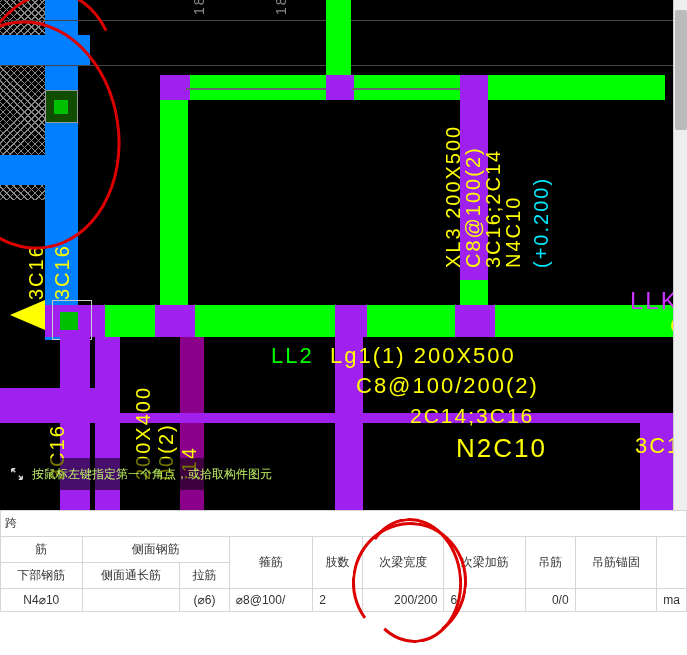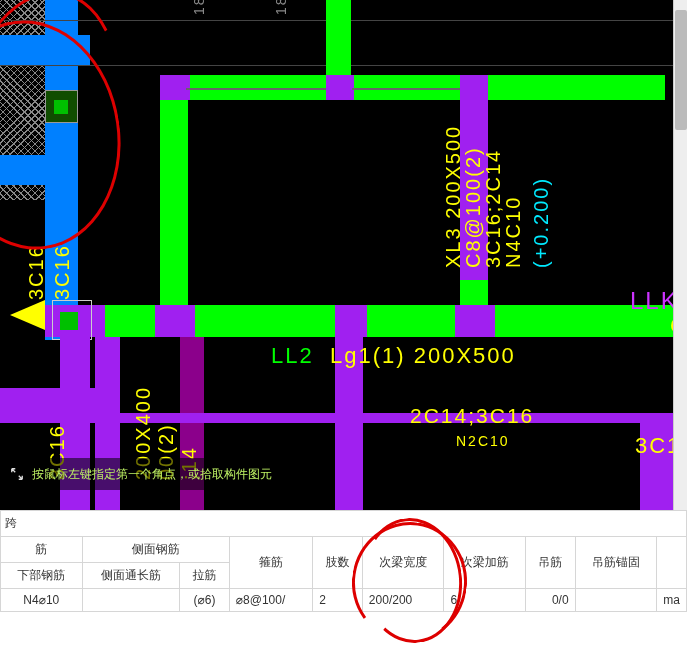--- a/index.html
+++ b/index.html
@@ -184,6 +184,7 @@
   <div class="cad-text vert blue" style="left:528px;top:268px;font-size:20px;">(+0.200)</div>
 
   <div class="cad-text" style="left:330px;top:342px;font-size:22px;">Lg1(1) 200X500</div>
+  <div class="cad-text" style="left:356px;top:372px;font-size:22px;">C8@100/200(2)</div>
   <div class="cad-text" style="left:410px;top:402px;font-size:21px;">2C14;3C16</div>
   <div class="cad-text" style="left:456px;top:432px;font-size:14px;text-align:center;">N2C10</div>
 

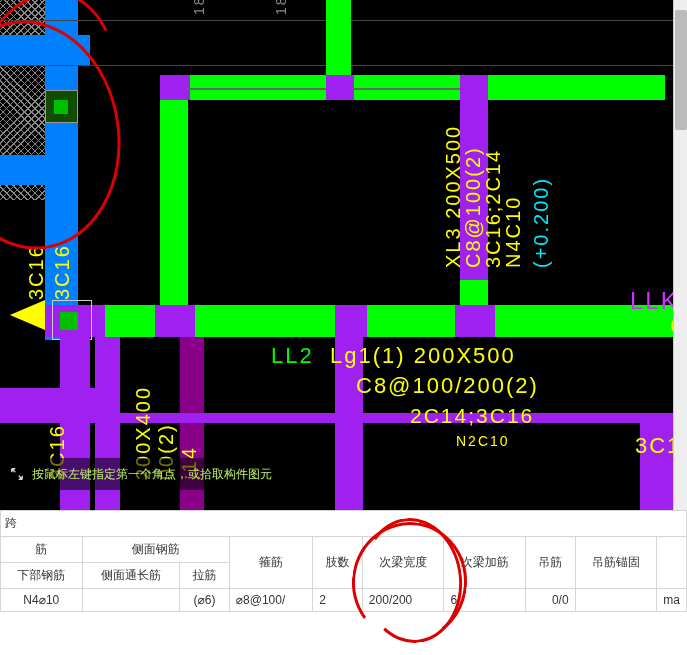--- a/index.html
+++ b/index.html
@@ -186,7 +186,7 @@
   <div class="cad-text" style="left:330px;top:342px;font-size:22px;">Lg1(1) 200X500</div>
   <div class="cad-text" style="left:356px;top:372px;font-size:22px;">C8@100/200(2)</div>
   <div class="cad-text" style="left:410px;top:402px;font-size:21px;">2C14;3C16</div>
-  <div class="cad-text" style="left:456px;top:432px;font-size:14px;text-align:center;">N2C10</div>
+  <div class="cad-text" style="left:456px;top:432px;font-size:26px;text-align:center;">N2C10</div>
 
   <div class="cad-text green" style="left:225px;top:342px;font-size:22px;">LL2</div>
   <div class="cad-text purple" style="left:630px;top:285px;font-size:24px;">LLK</div>

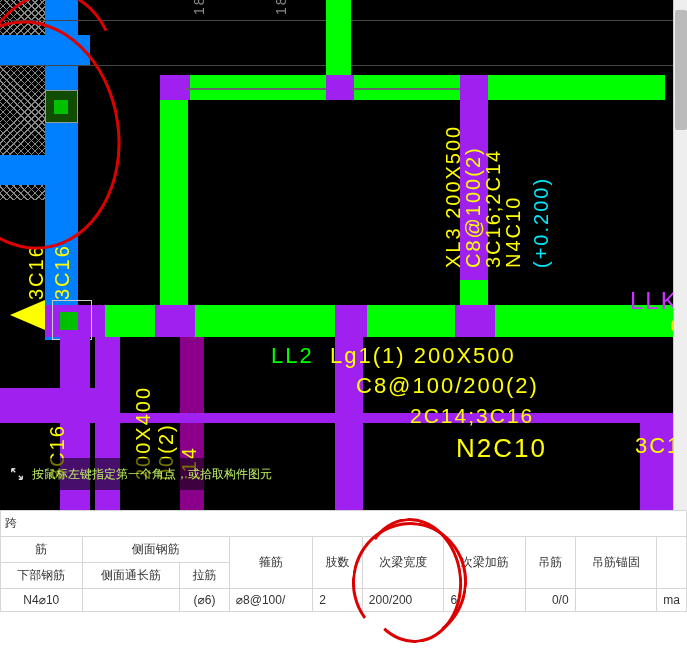--- a/index.html
+++ b/index.html
@@ -248,7 +248,7 @@
       <td>(⌀6)</td>
       <td style="text-align:left">⌀8@100/</td>
       <td style="text-align:left">2</td>
-      <td style="text-align:left">200/200</td>
+      <td style="text-align:right">200/200</td>
       <td style="text-align:left">6</td>
       <td style="text-align:right">0/0</td>
       <td></td>

